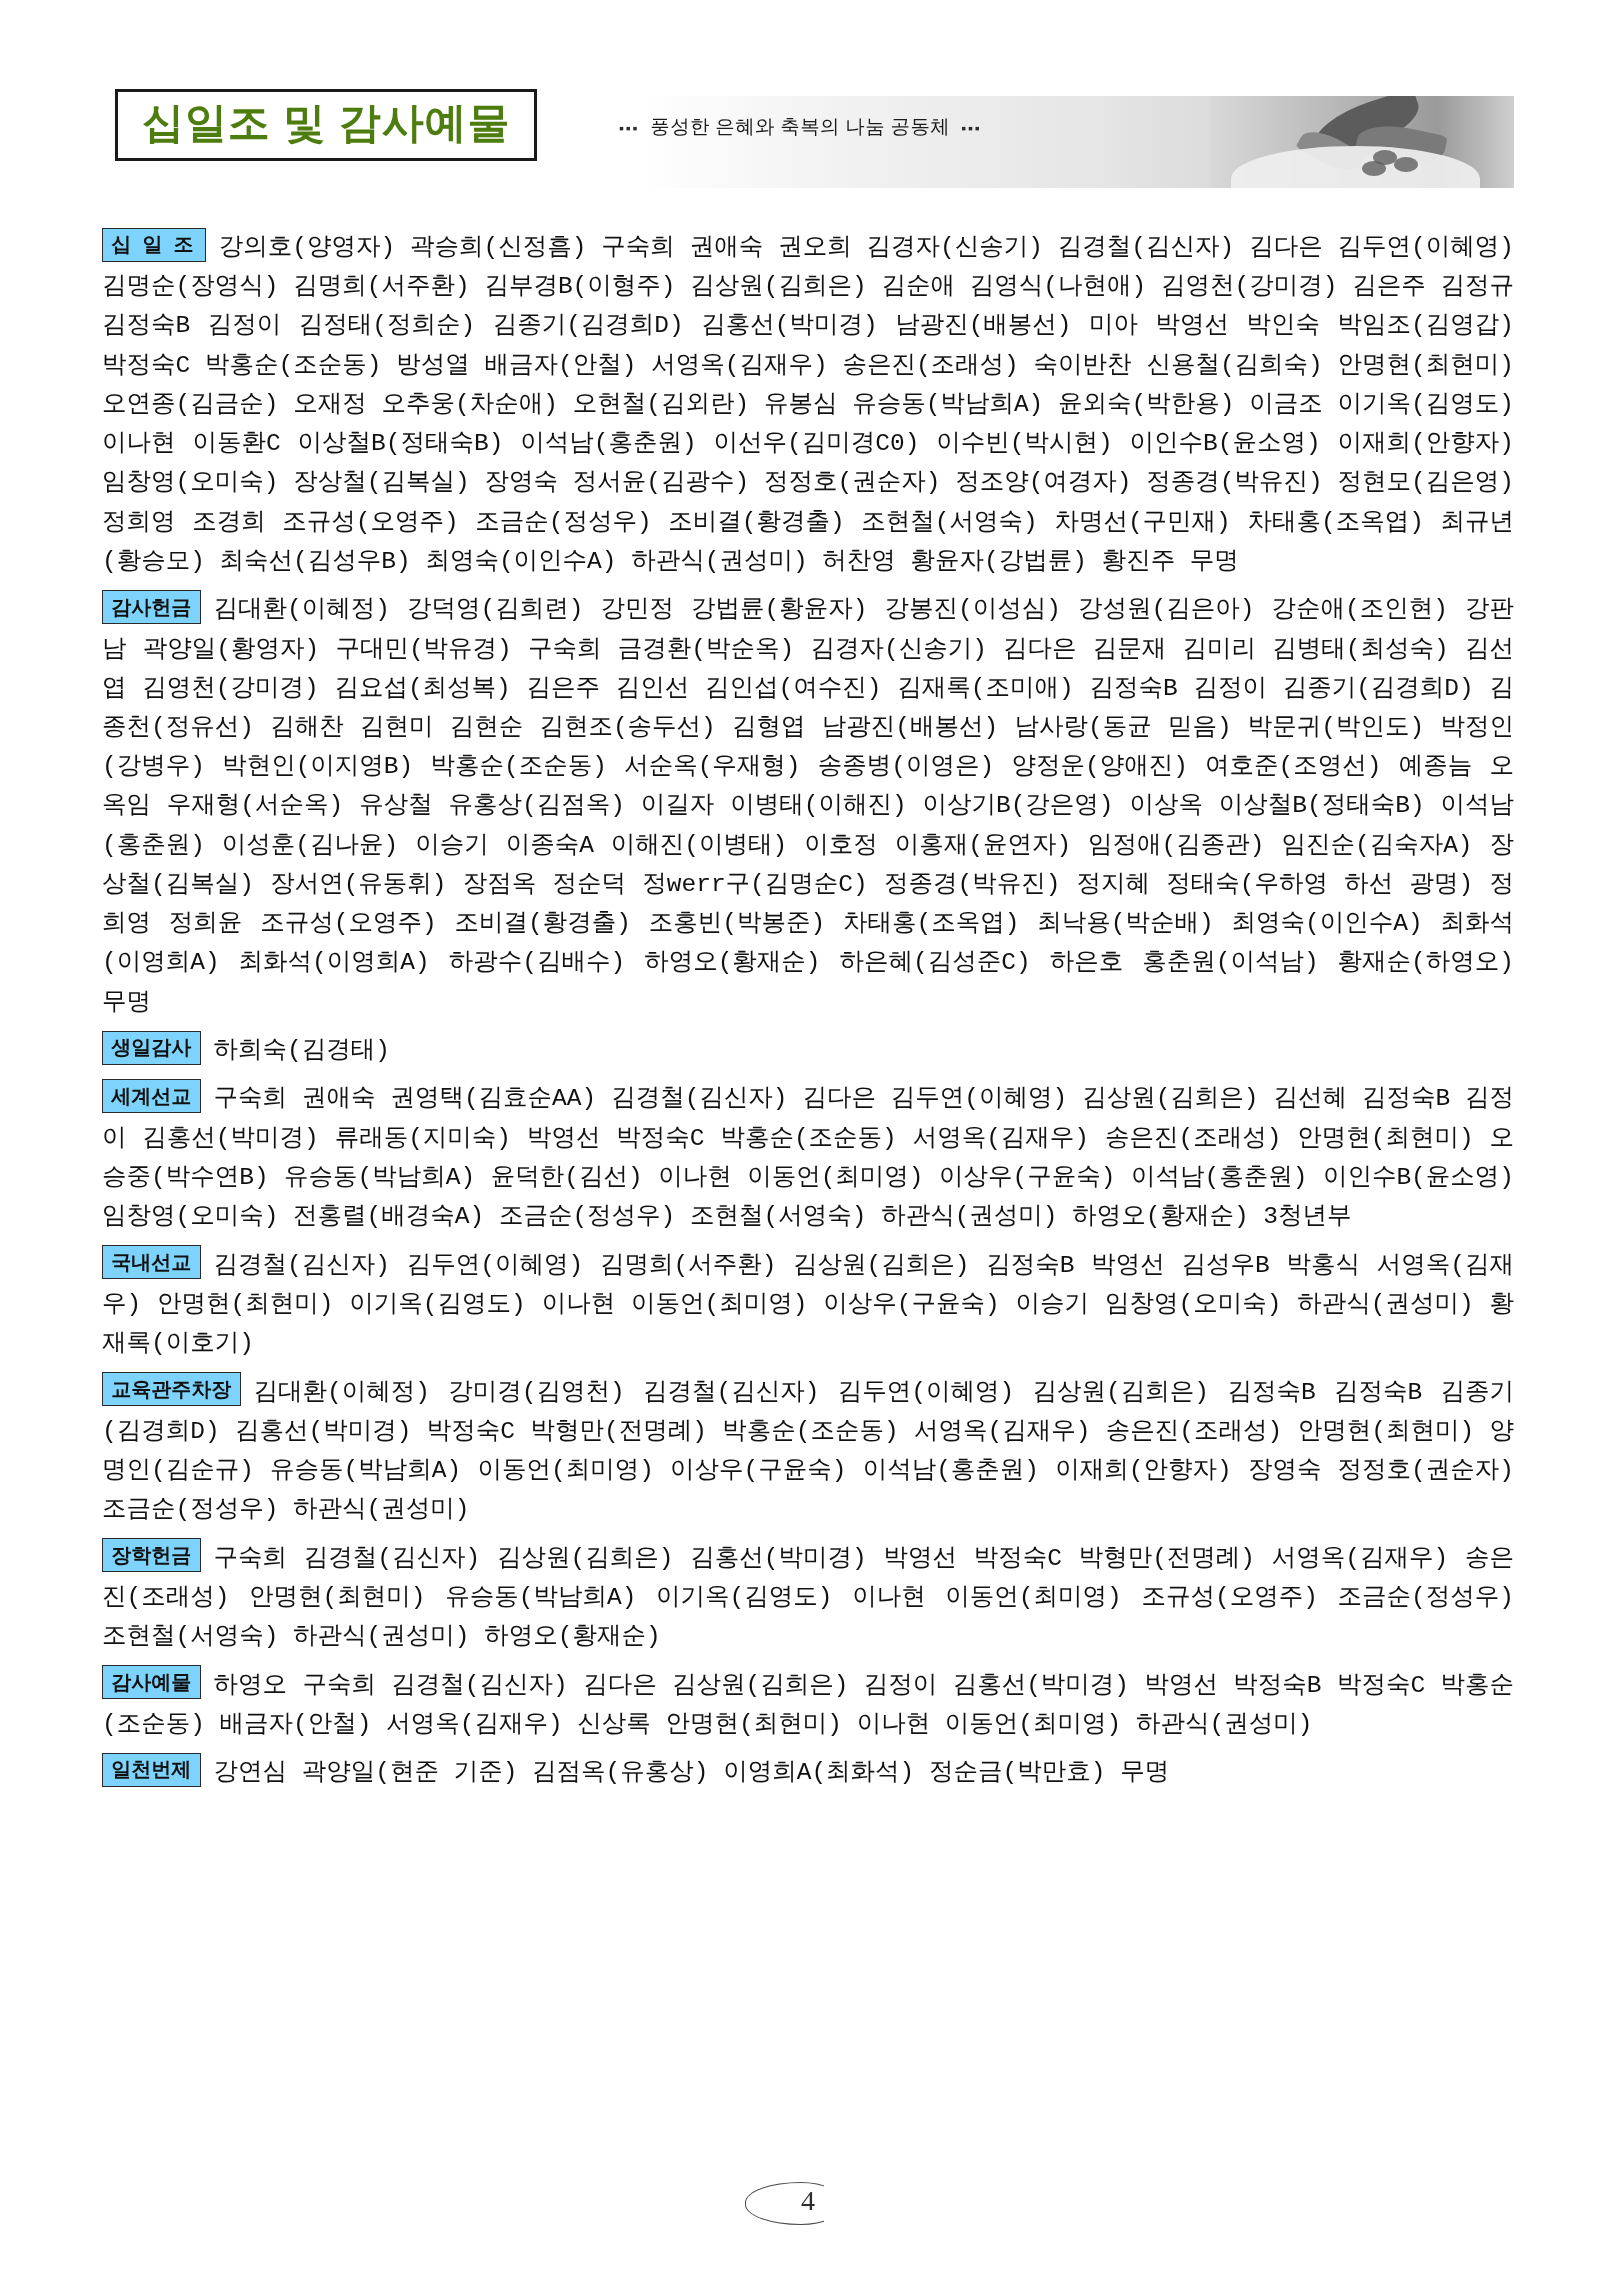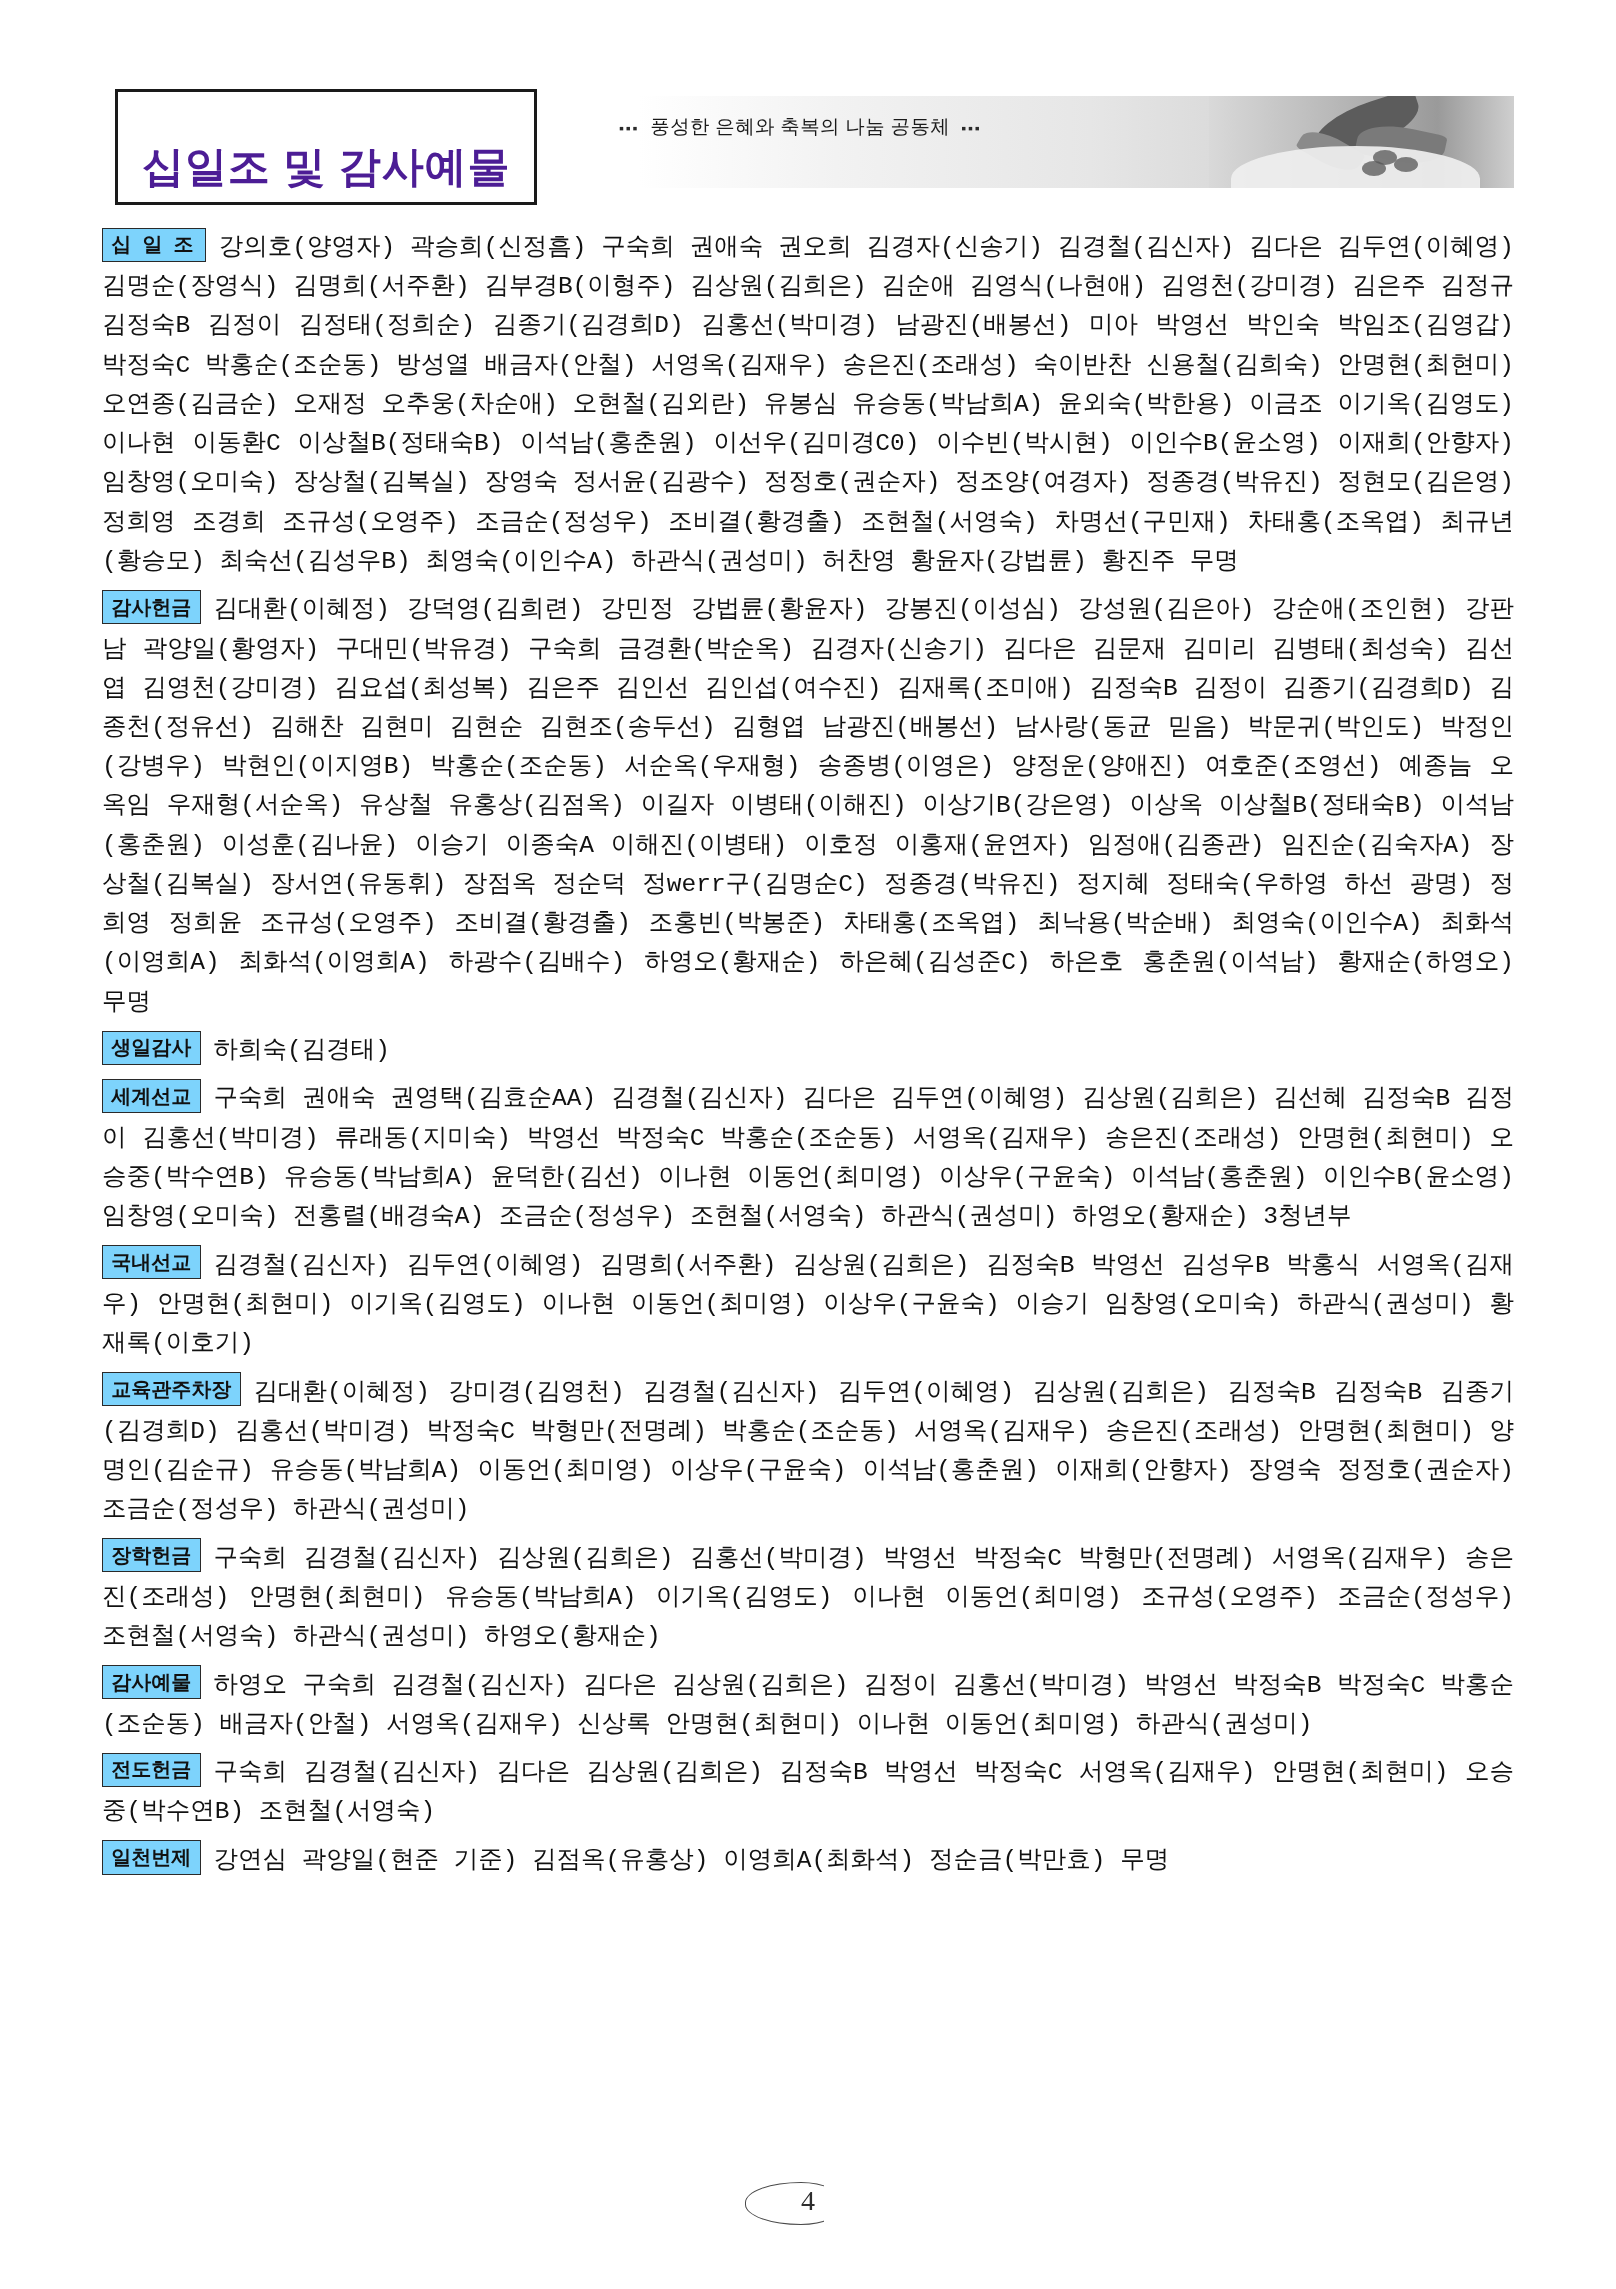--- a/index.html
+++ b/index.html
@@ -52,9 +52,8 @@
     font-size: 42px;
     letter-spacing: 0.9px;
     line-height: 1.05;
-    color: #4c1d95;
+    color: #4d7c0f;
     white-space: nowrap;
-    margin-top: 44px;
   }
   .header-slogan {
     position: absolute;

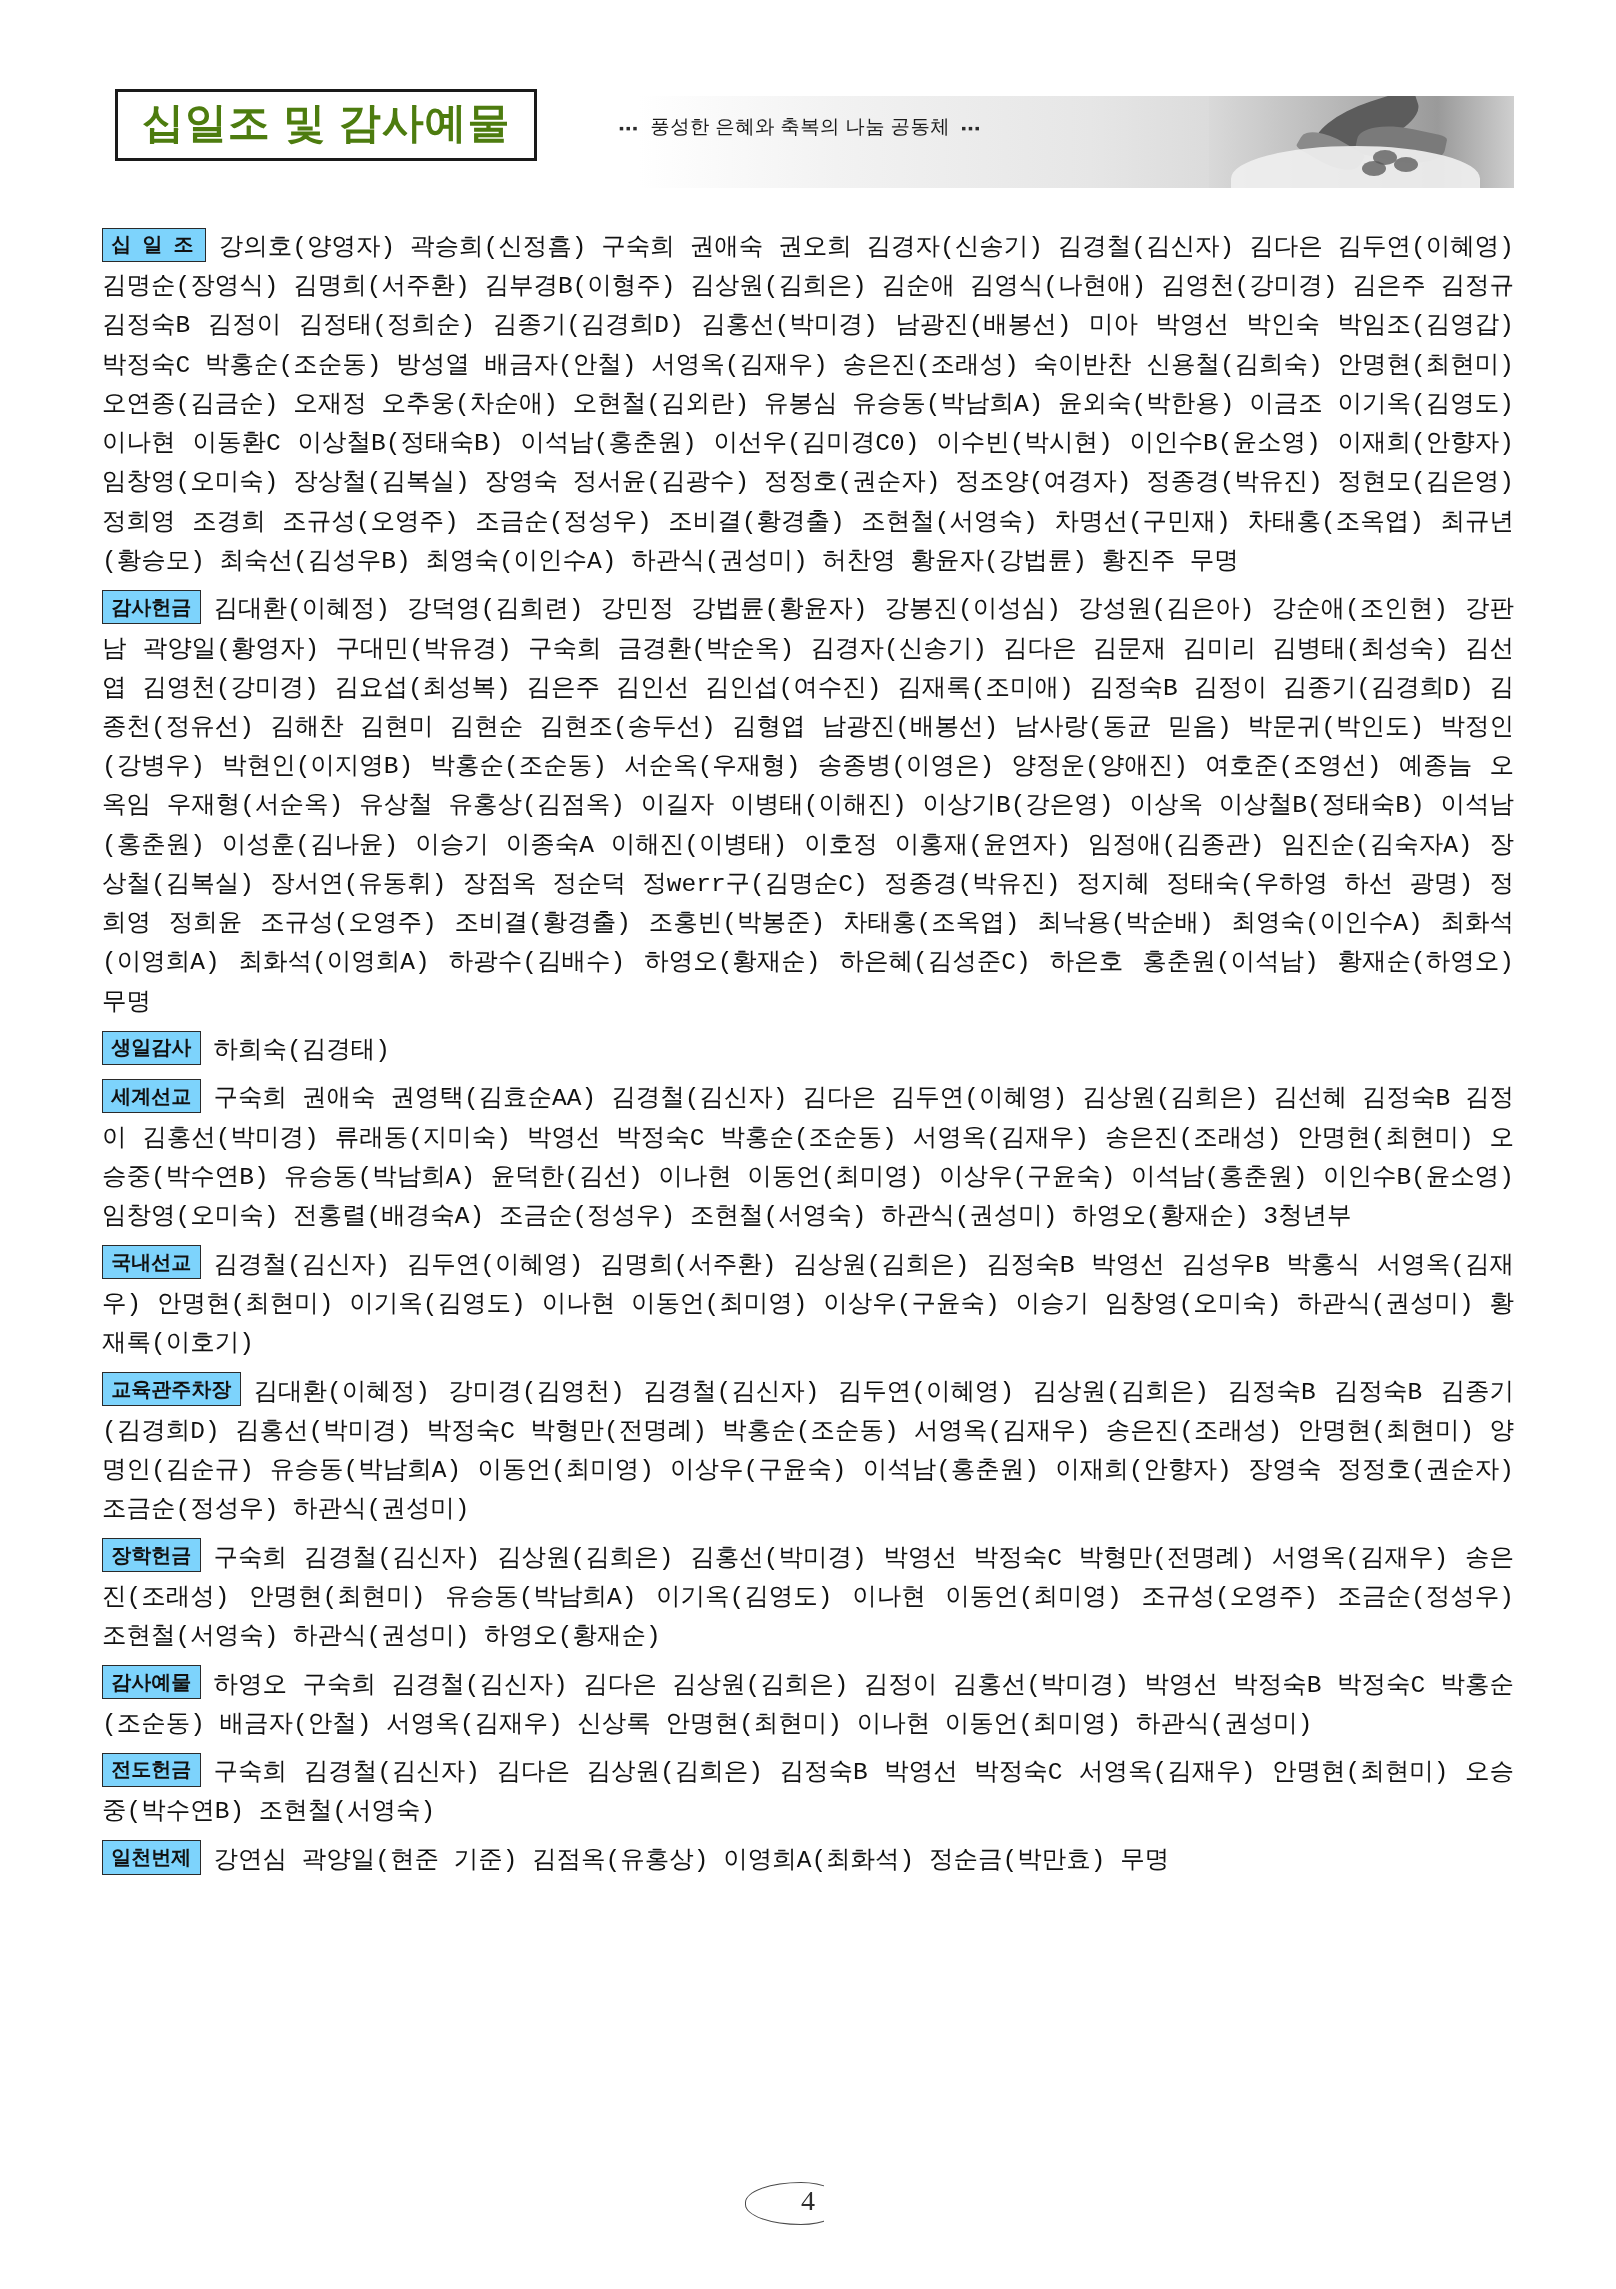--- a/index.html
+++ b/index.html
@@ -245,7 +245,6 @@
 
     <p class="entry"><span class="tag tight">감사예물</span><span class="names">하영오 구숙희 김경철(김신자) 김다은 김상원(김희은) 김정이 김홍선(박미경) 박영선 박정숙B 박정숙C 박홍순(조순동) 배금자(안철) 서영옥(김재우) 신상록 안명현(최현미) 이나현 이동언(최미영) 하관식(권성미)</span></p>
 
-    <p class="entry"><span class="tag tight">전도헌금</span><span class="names">구숙희 김경철(김신자) 김다은 김상원(김희은) 김정숙B 박영선 박정숙C 서영옥(김재우) 안명현(최현미) 오승중(박수연B) 조현철(서영숙)</span></p>
 
     <p class="entry"><span class="tag tight">일천번제</span><span class="names">강연심 곽양일(현준 기준) 김점옥(유홍상) 이영희A(최화석) 정순금(박만효) 무명</span></p>
 

